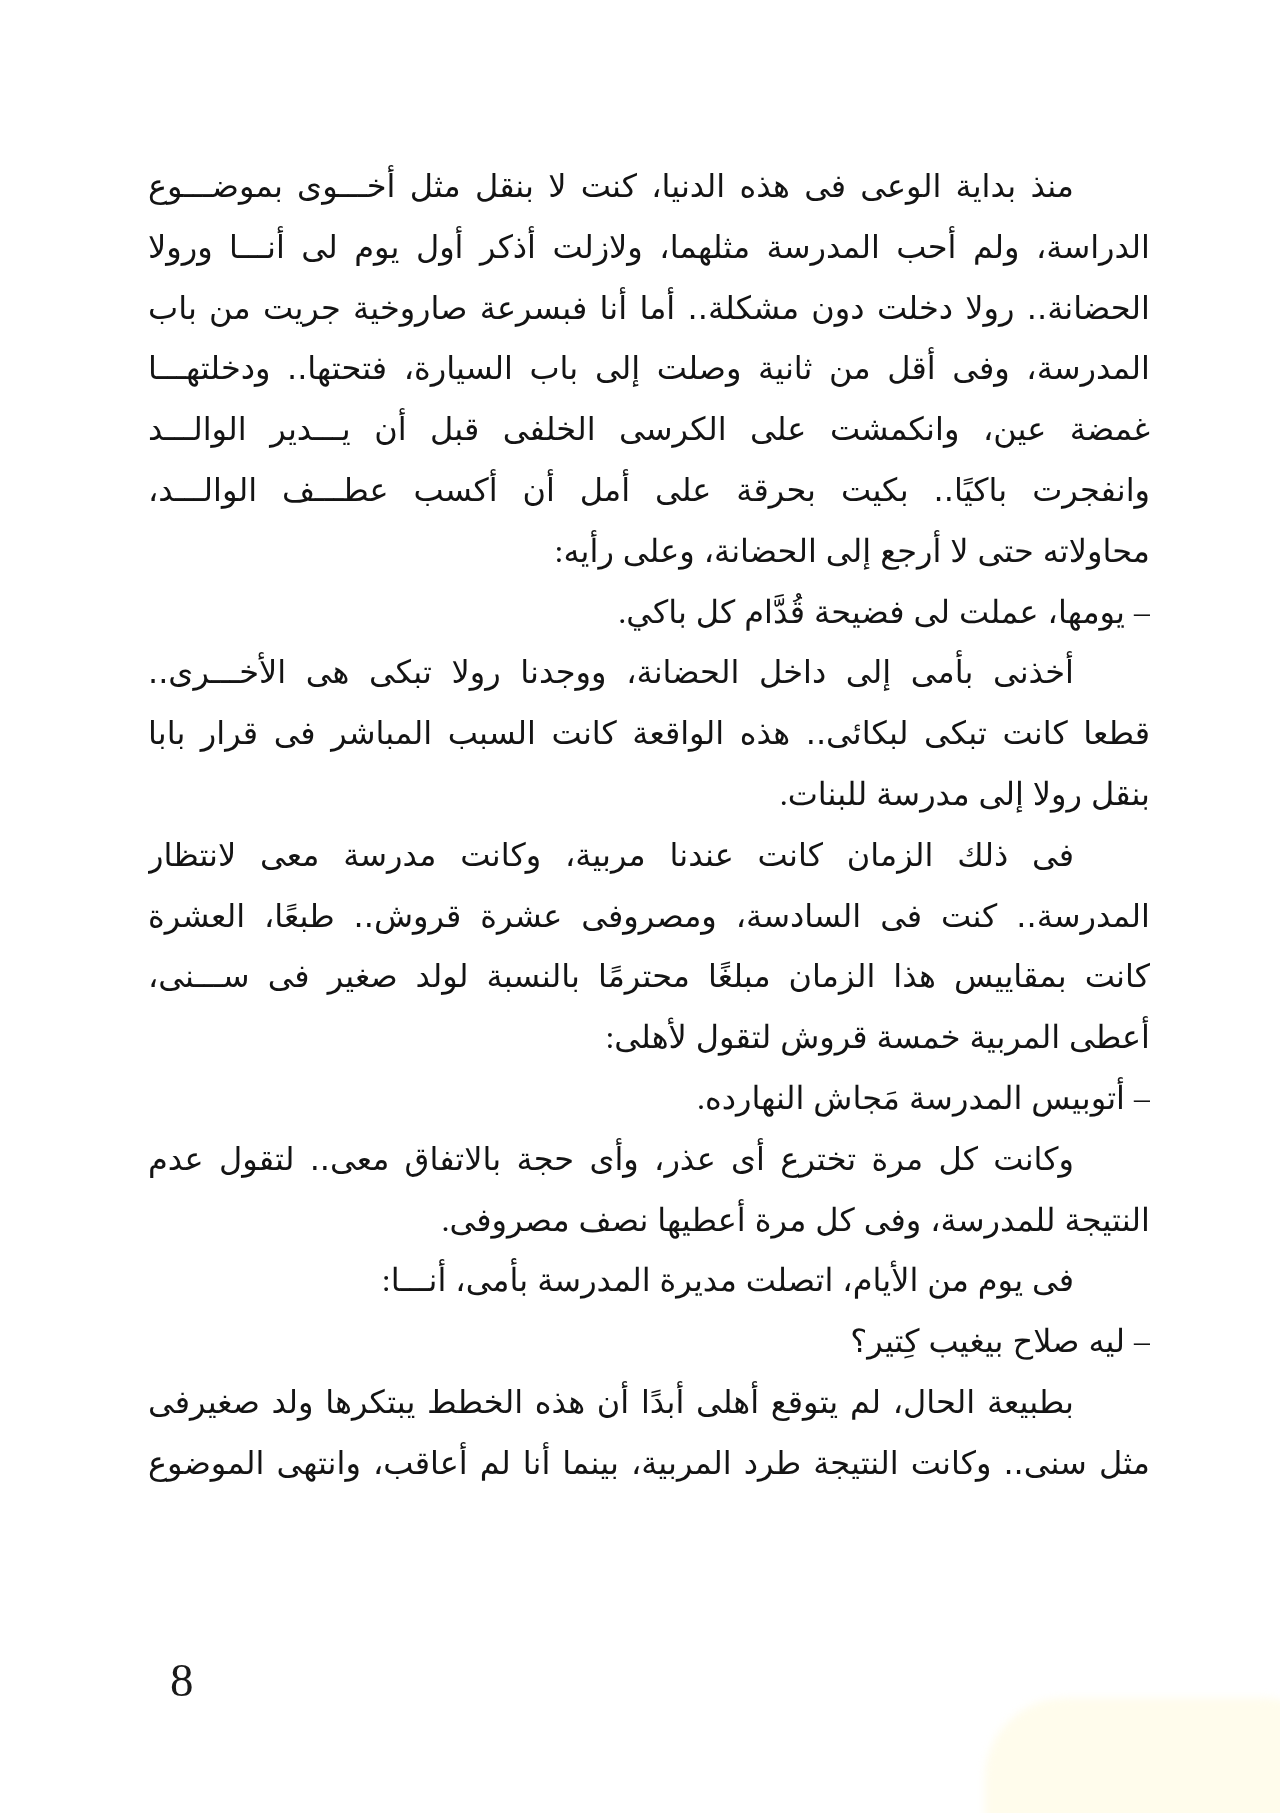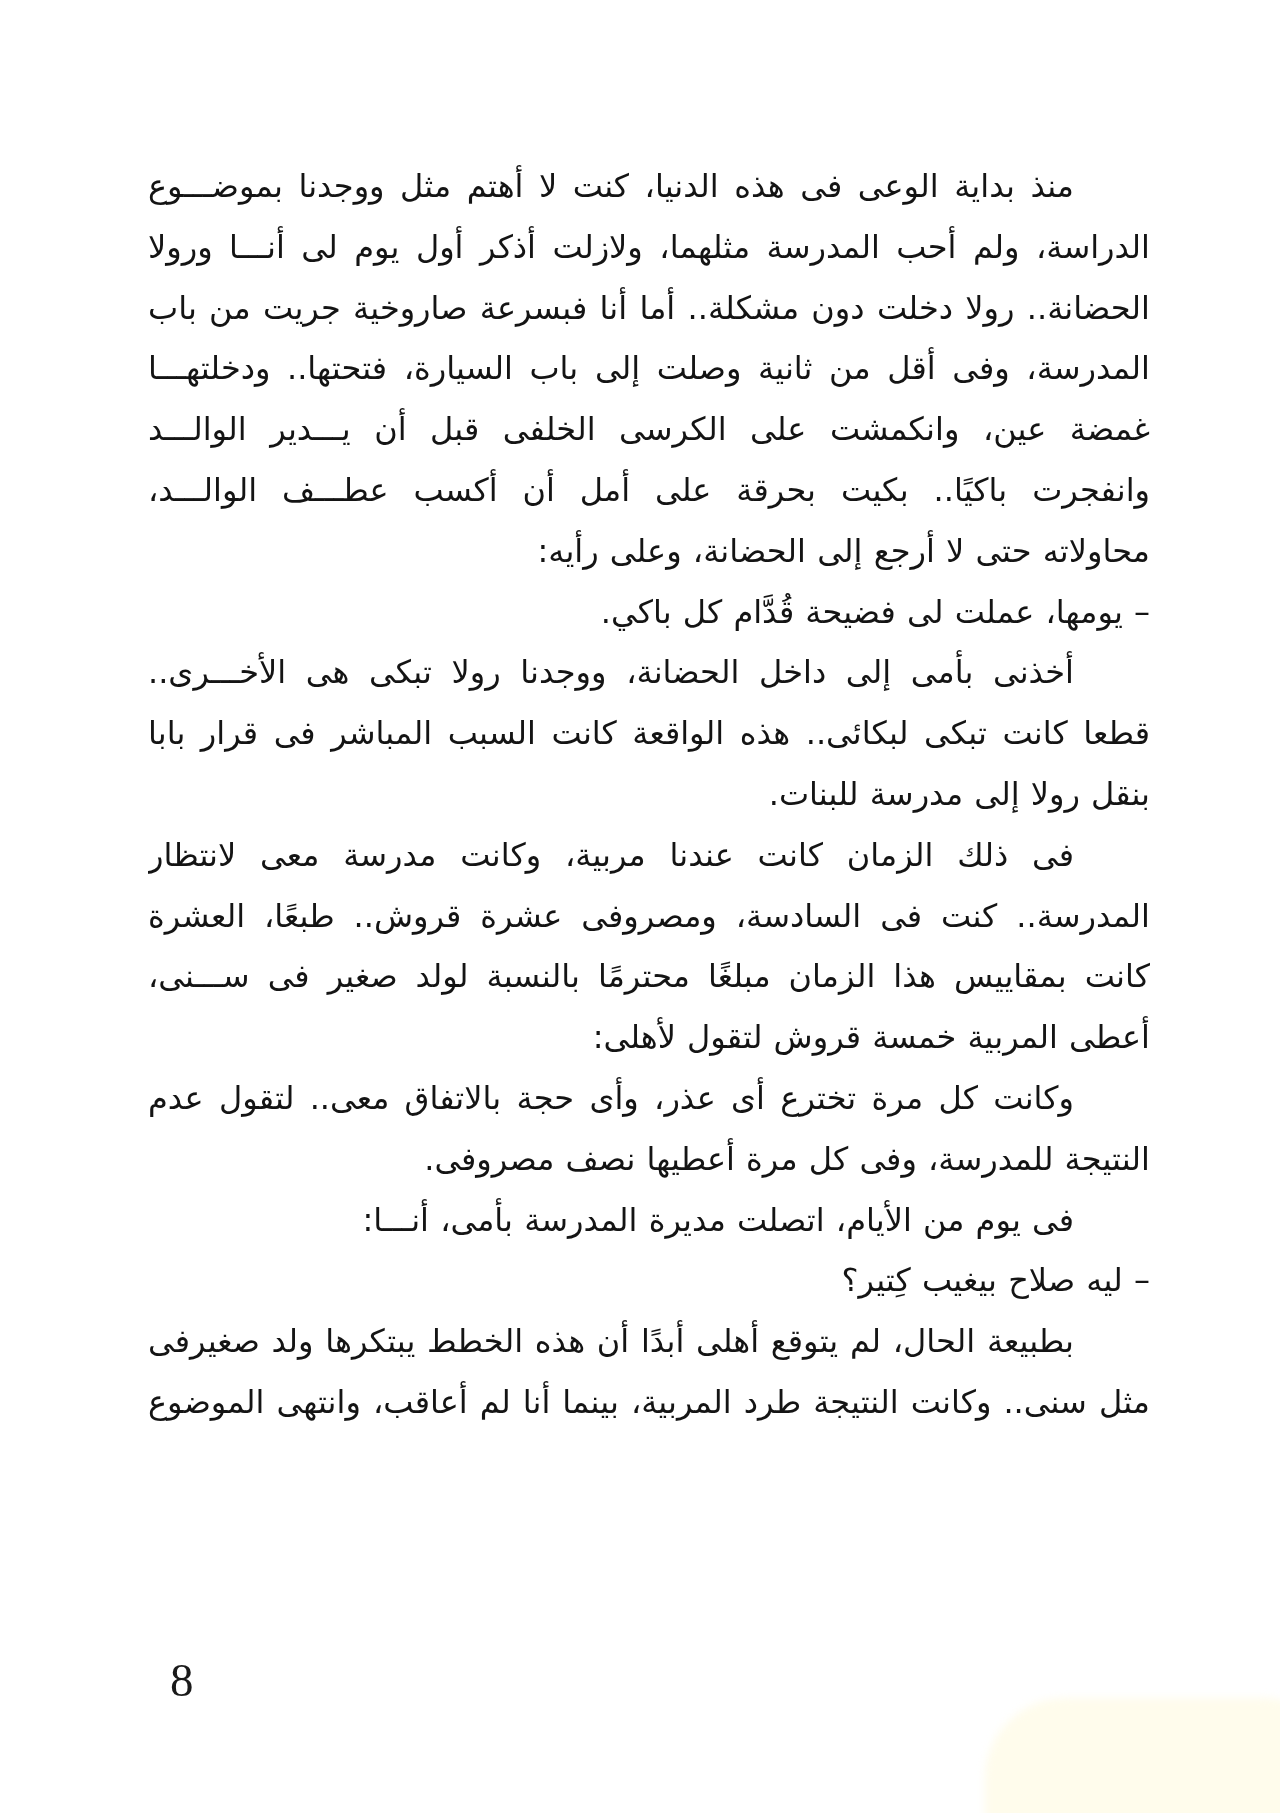--- a/index.html
+++ b/index.html
@@ -66,7 +66,7 @@
 <div class="page">
 
   <div class="text-block">
-    <div class="ln first">منذ بداية الوعى فى هذه الدنيا، كنت لا أهتم مثل ووجدنا بموضـــوع</div>
+    <div class="ln first">منذ بداية الوعى فى هذه الدنيا، كنت لا بنقل مثل أخـــوى بموضـــوع</div>
     <div class="ln">الدراسة، ولم أحب المدرسة مثلهما، ولازلت أذكر أول يوم لى أنـــا ورولا فـــى</div>
     <div class="ln">الحضانة.. رولا دخلت دون مشكلة.. أما أنا فبسرعة صاروخية جريت من باب</div>
     <div class="ln">المدرسة، وفى أقل من ثانية وصلت إلى باب السيارة، فتحتها.. ودخلتهـــا فـــى</div>

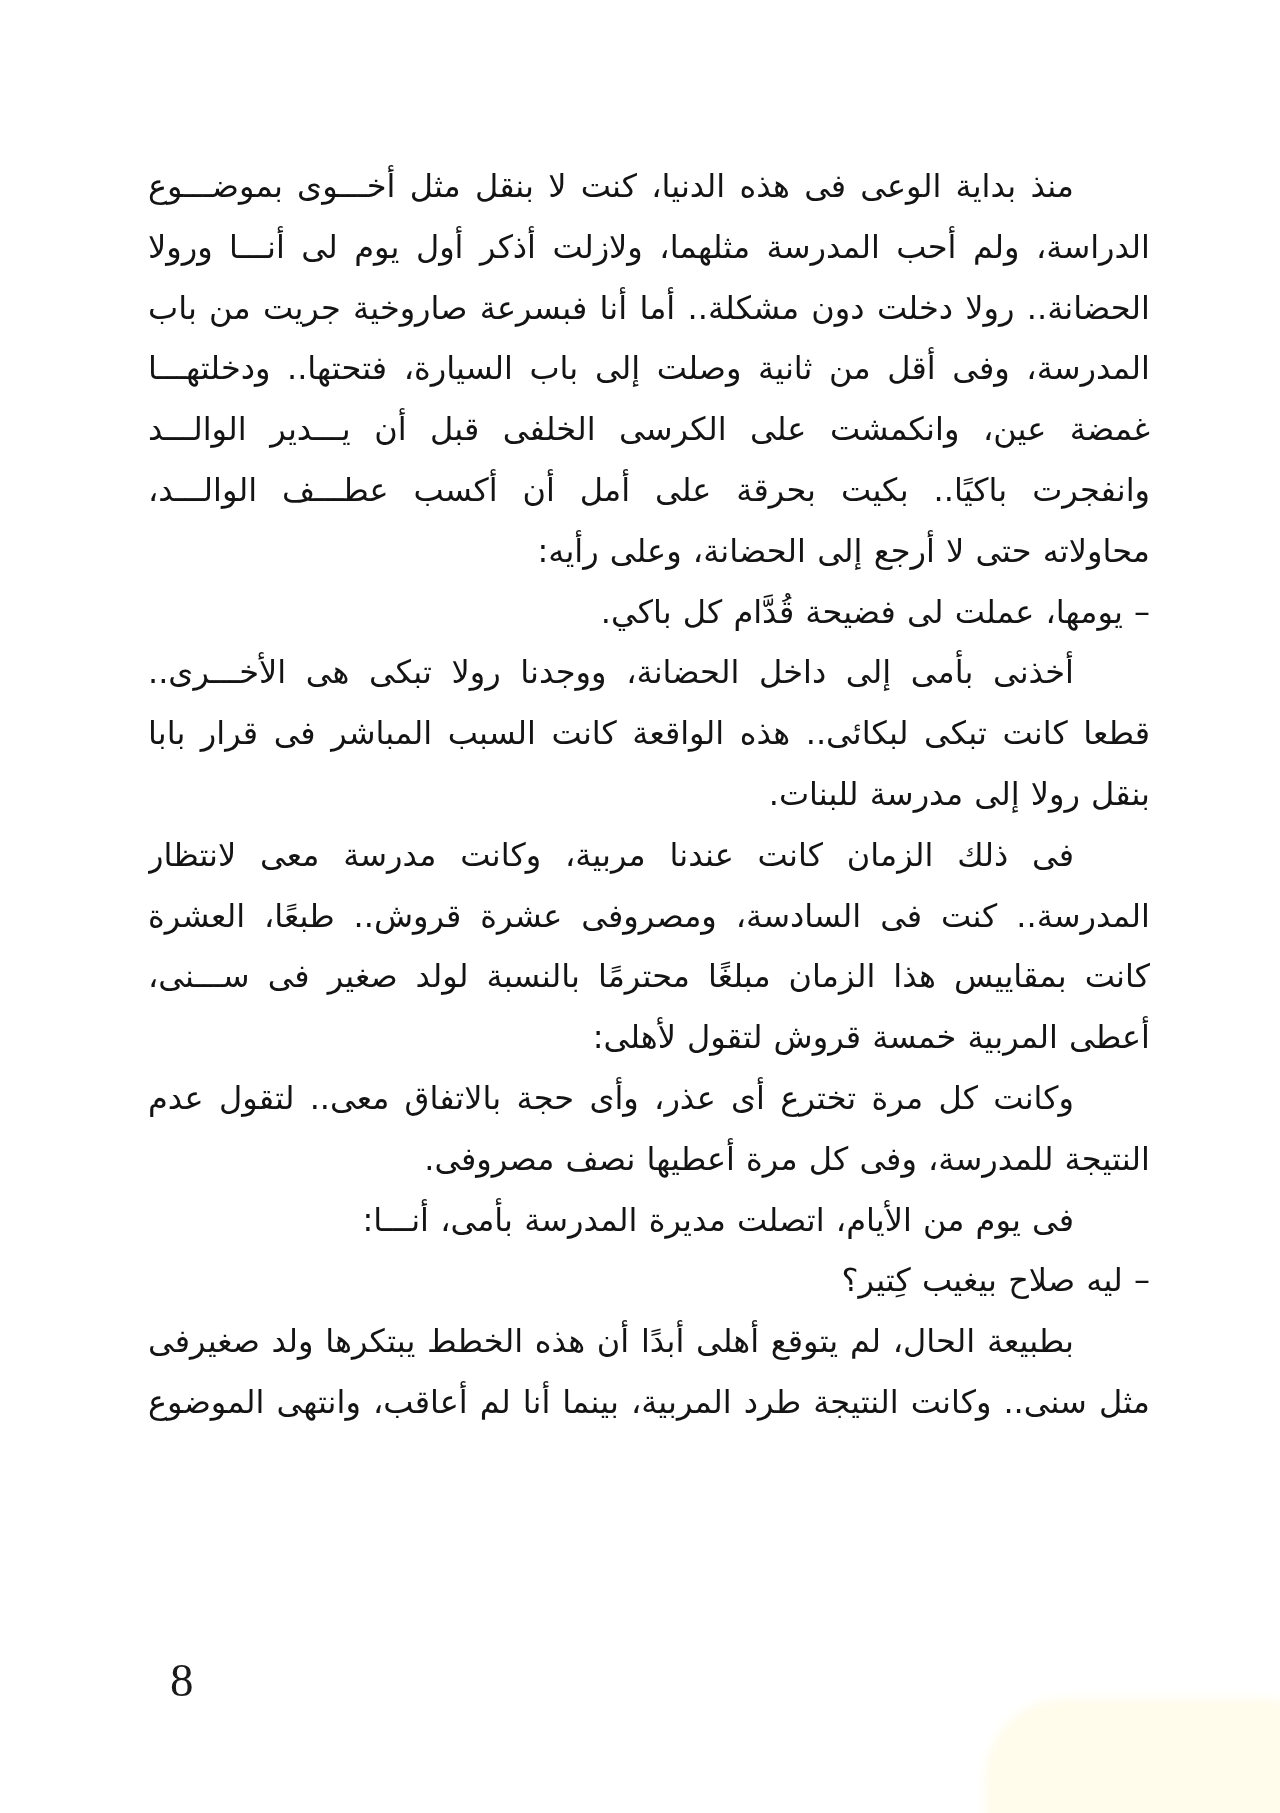--- a/index.html
+++ b/index.html
@@ -39,6 +39,7 @@
   .ln.endline, .ln.dialogue{
     text-align:right;
     text-align-last:right;
+    font-family:Liberation Serif, serif;
   }
   .page-num{
     position:absolute;

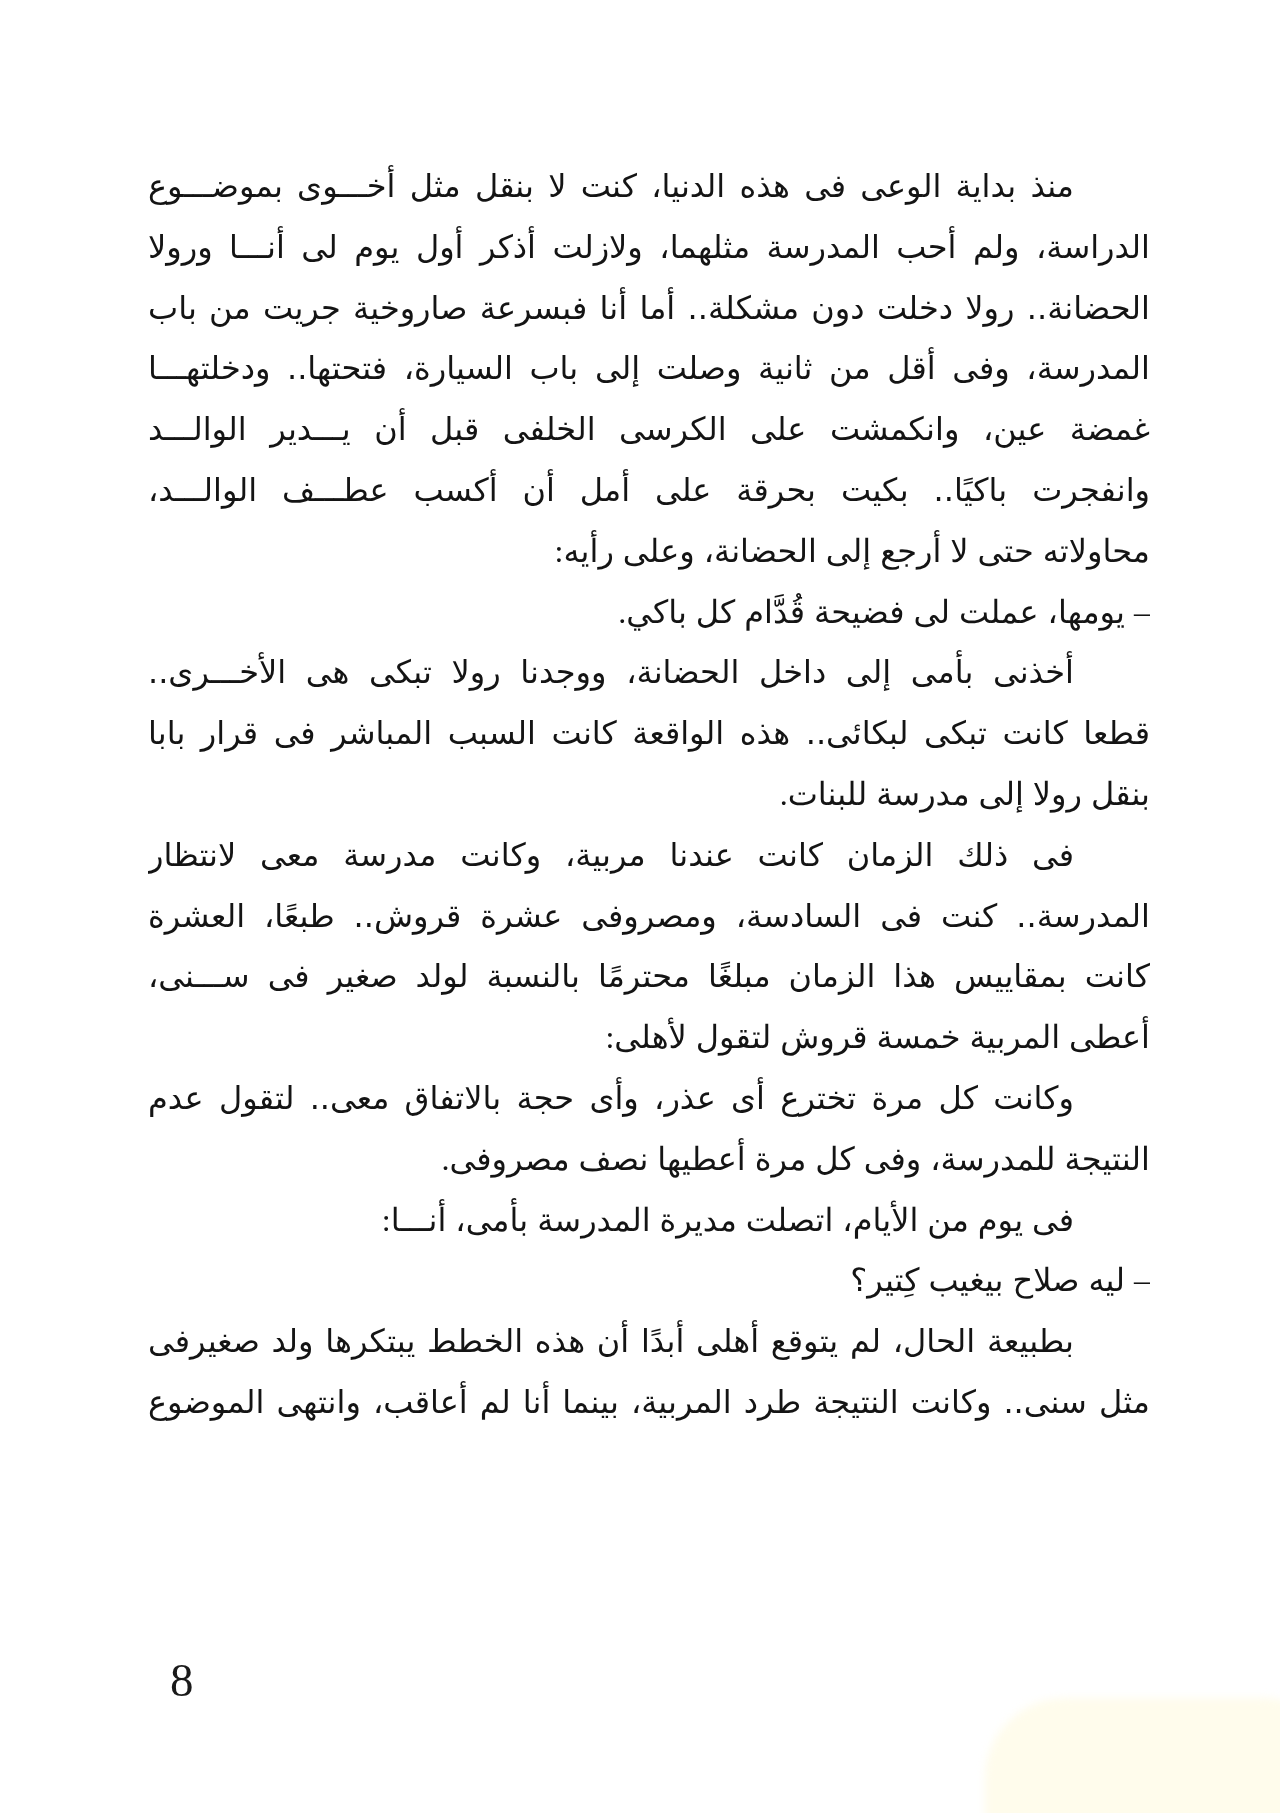--- a/index.html
+++ b/index.html
@@ -82,6 +82,7 @@
     <div class="ln">المدرسة.. كنت فى السادسة، ومصروفى عشرة قروش.. طبعًا، العشرة قروش</div>
     <div class="ln">كانت بمقاييس هذا الزمان مبلغًا محترمًا بالنسبة لولد صغير فى ســـنى، وكنـــت</div>
     <div class="ln endline">أعطى المربية خمسة قروش لتقول لأهلى:</div>
+    <div class="ln dialogue">– أتوبيس المدرسة مَجاش النهارده.</div>
     <div class="ln first">وكانت كل مرة تخترع أى عذر، وأى حجة بالاتفاق معى.. لتقول عدم</div>
     <div class="ln endline">النتيجة للمدرسة، وفى كل مرة أعطيها نصف مصروفى.</div>
     <div class="ln first endline">فى يوم من الأيام، اتصلت مديرة المدرسة بأمى، أنـــا:</div>

